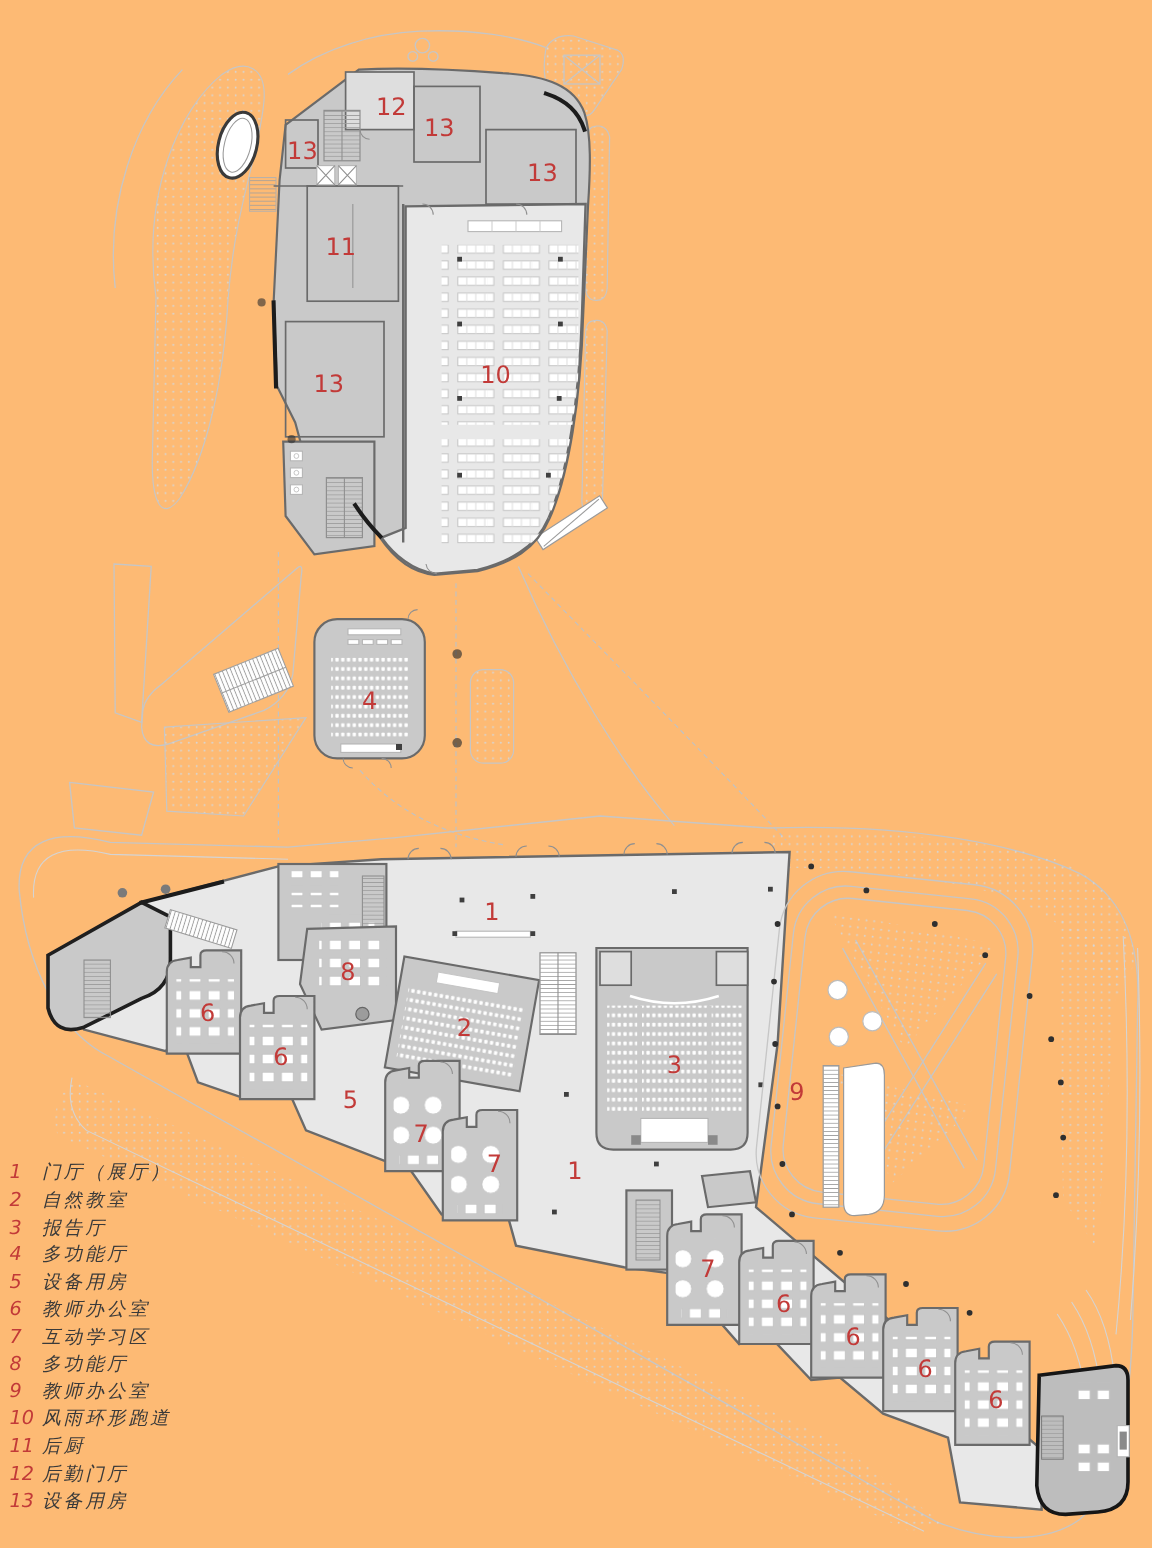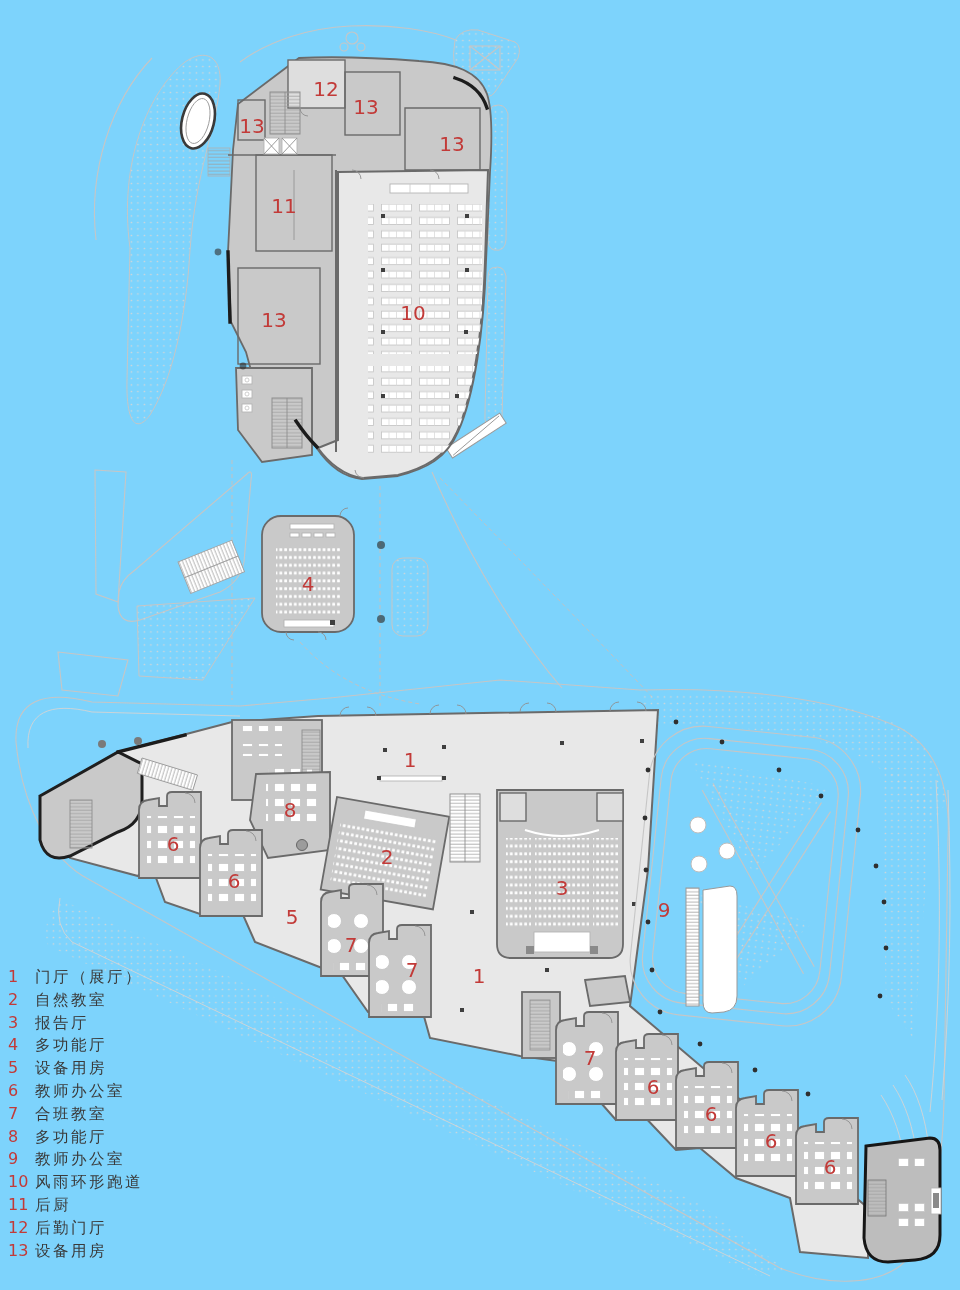--- a/index.html
+++ b/index.html
@@ -7,7 +7,7 @@
     --wall:#6a6a6a; --dark:#1c1c1c; --site:#c6c6c6; --legend:#3a3a3a;
   }
   html,body{margin:0;padding:0;background:#fff;}
-  .canvas{position:relative;width:960px;height:1290px;background:#7dd3fc;overflow:hidden;
+  .canvas{position:relative;width:960px;height:1290px;background:#fdba74;overflow:hidden;
           font-family:"DejaVu Sans","Liberation Sans",sans-serif;}
   svg{position:absolute;left:0;top:0;}
   

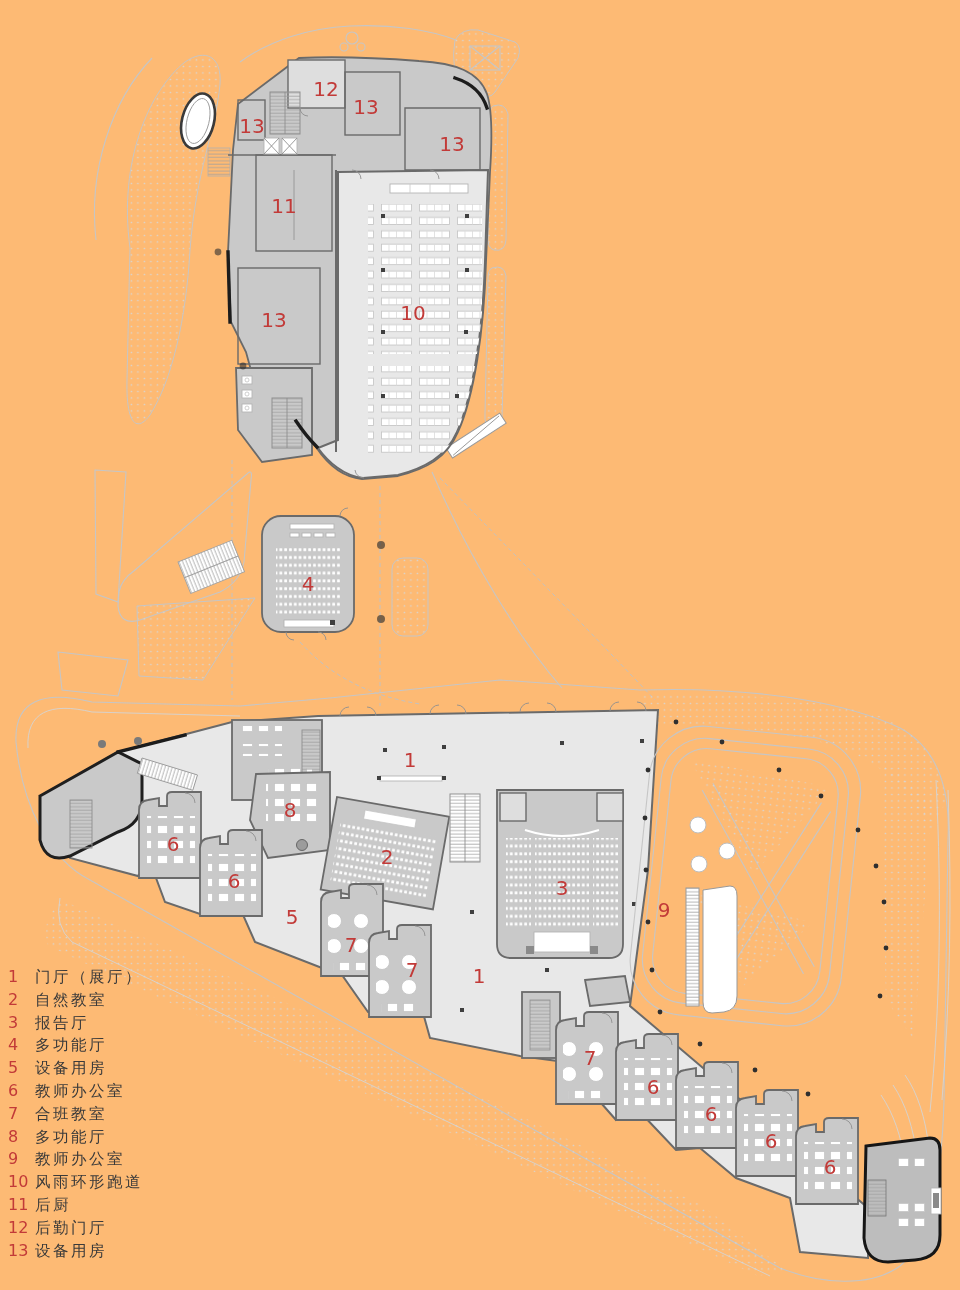--- a/index.html
+++ b/index.html
@@ -30,7 +30,7 @@
             fill:var(--red);text-anchor:middle;dominant-baseline:middle;}
   
   .legend{position:absolute;left:8px;top:966px;line-height:22.8px;color:var(--legend);}
-  .lg-row{white-space:nowrap;font-size:15.5px;}
+  .lg-row{white-space:nowrap;font-size:15.5px;font-style:italic;}
   .lg-num{display:inline-block;width:27px;color:var(--red);font-size:16px;}
   .lg-label{letter-spacing:2.5px;}
 </style>

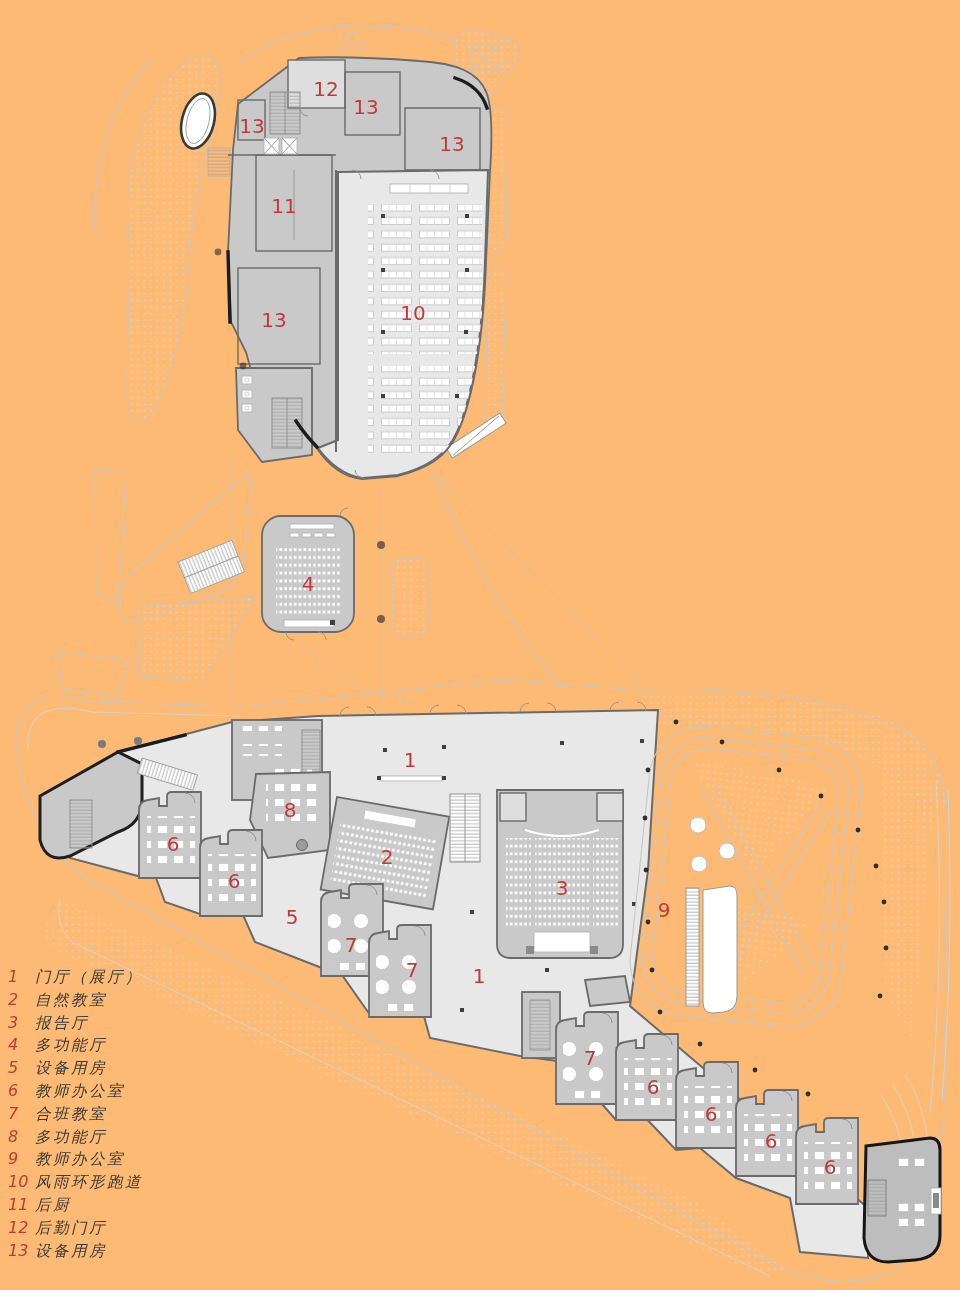--- a/index.html
+++ b/index.html
@@ -385,7 +385,7 @@
       <div class="lg-row"><span class="lg-num">4</span><span class="lg-label">多功能厅</span></div>
       <div class="lg-row"><span class="lg-num">5</span><span class="lg-label">设备用房</span></div>
       <div class="lg-row"><span class="lg-num">6</span><span class="lg-label">教师办公室</span></div>
-      <div class="lg-row"><span class="lg-num">7</span><span class="lg-label">合班教室</span></div>
+      <div class="lg-row"><span class="lg-num">7</span><span class="lg-label">互动学习区</span></div>
       <div class="lg-row"><span class="lg-num">8</span><span class="lg-label">多功能厅</span></div>
       <div class="lg-row"><span class="lg-num">9</span><span class="lg-label">教师办公室</span></div>
       <div class="lg-row"><span class="lg-num">10</span><span class="lg-label">风雨环形跑道</span></div>

